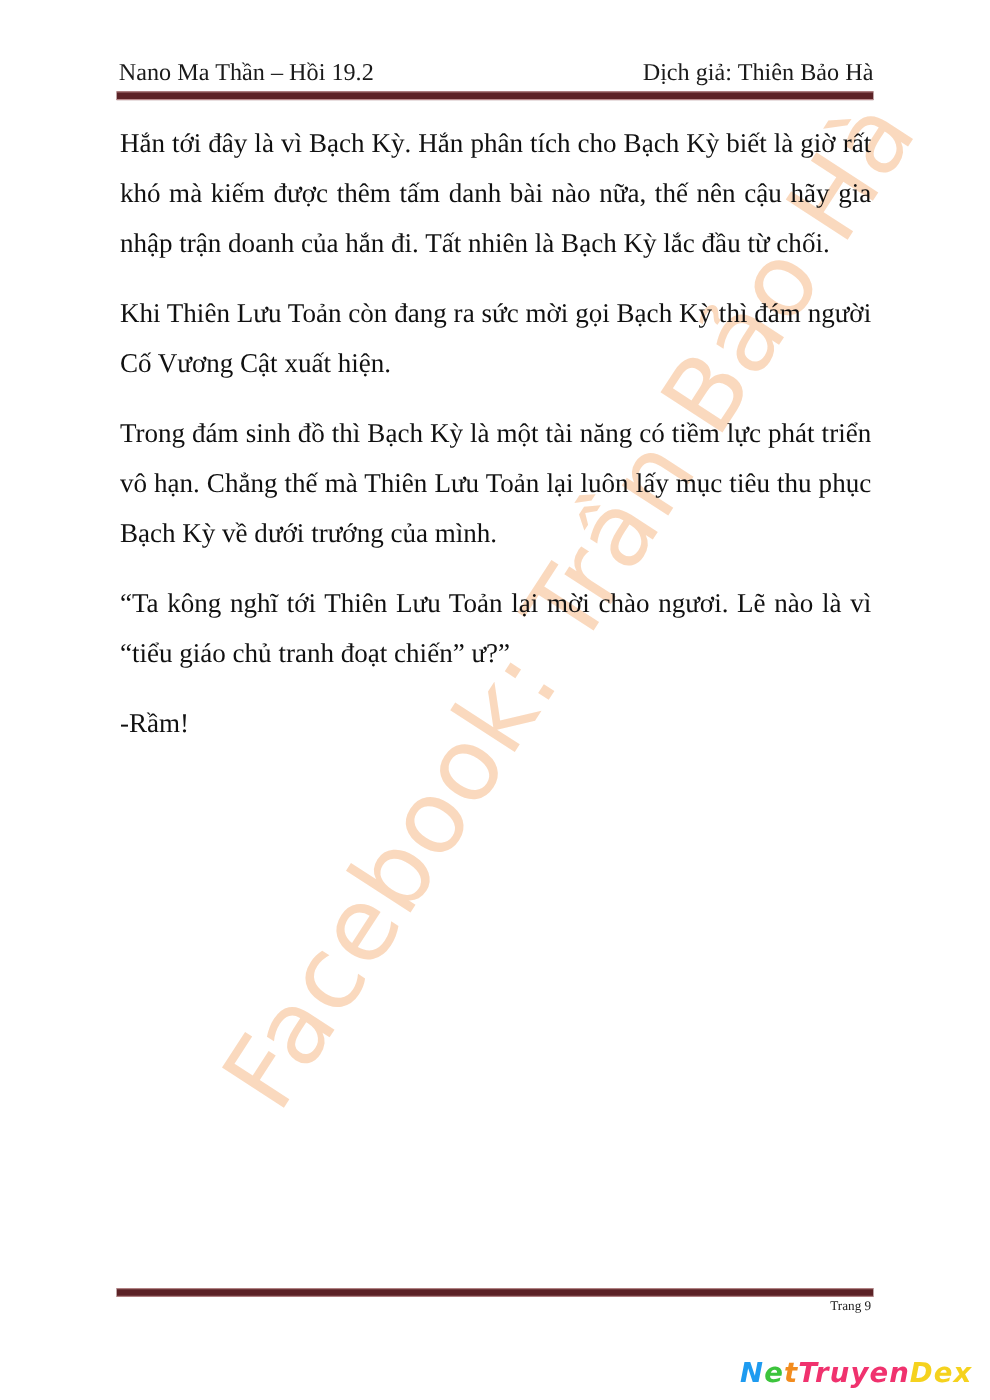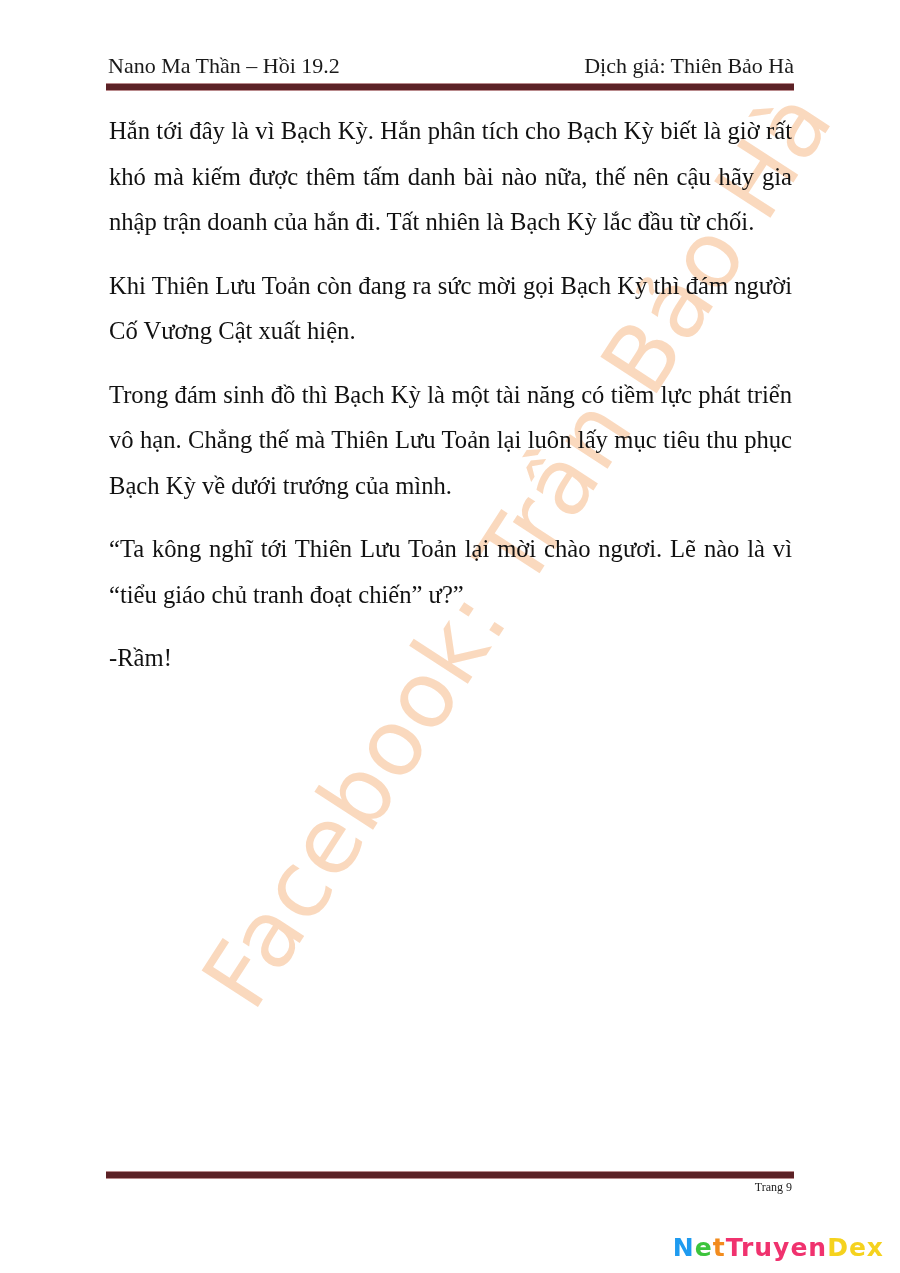--- a/index.html
+++ b/index.html
@@ -86,6 +86,7 @@
     font-weight: bold;
     font-size: 25px;
     letter-spacing: 1px;
+    font-style: italic;
   }
   .brand span { display: inline-block; }
 </style>

